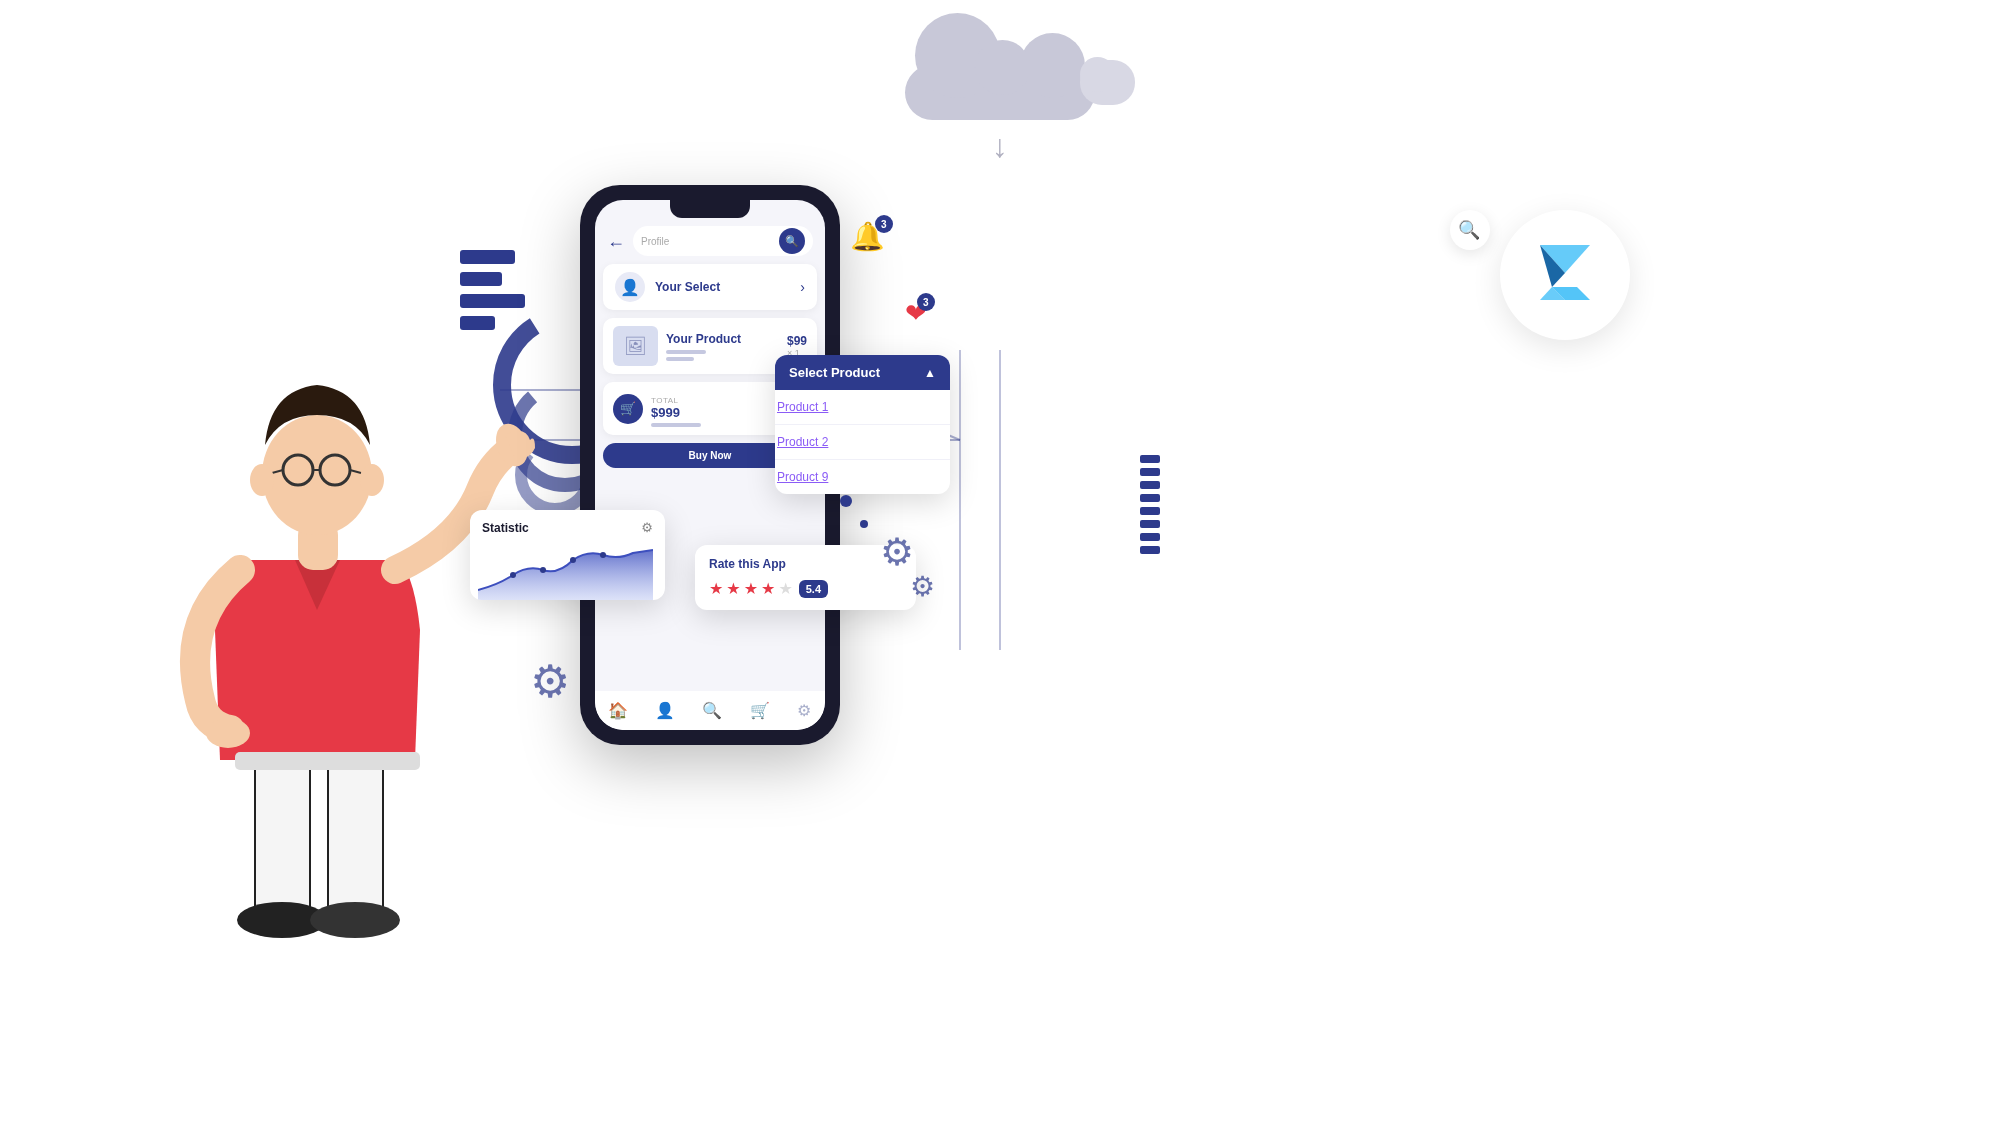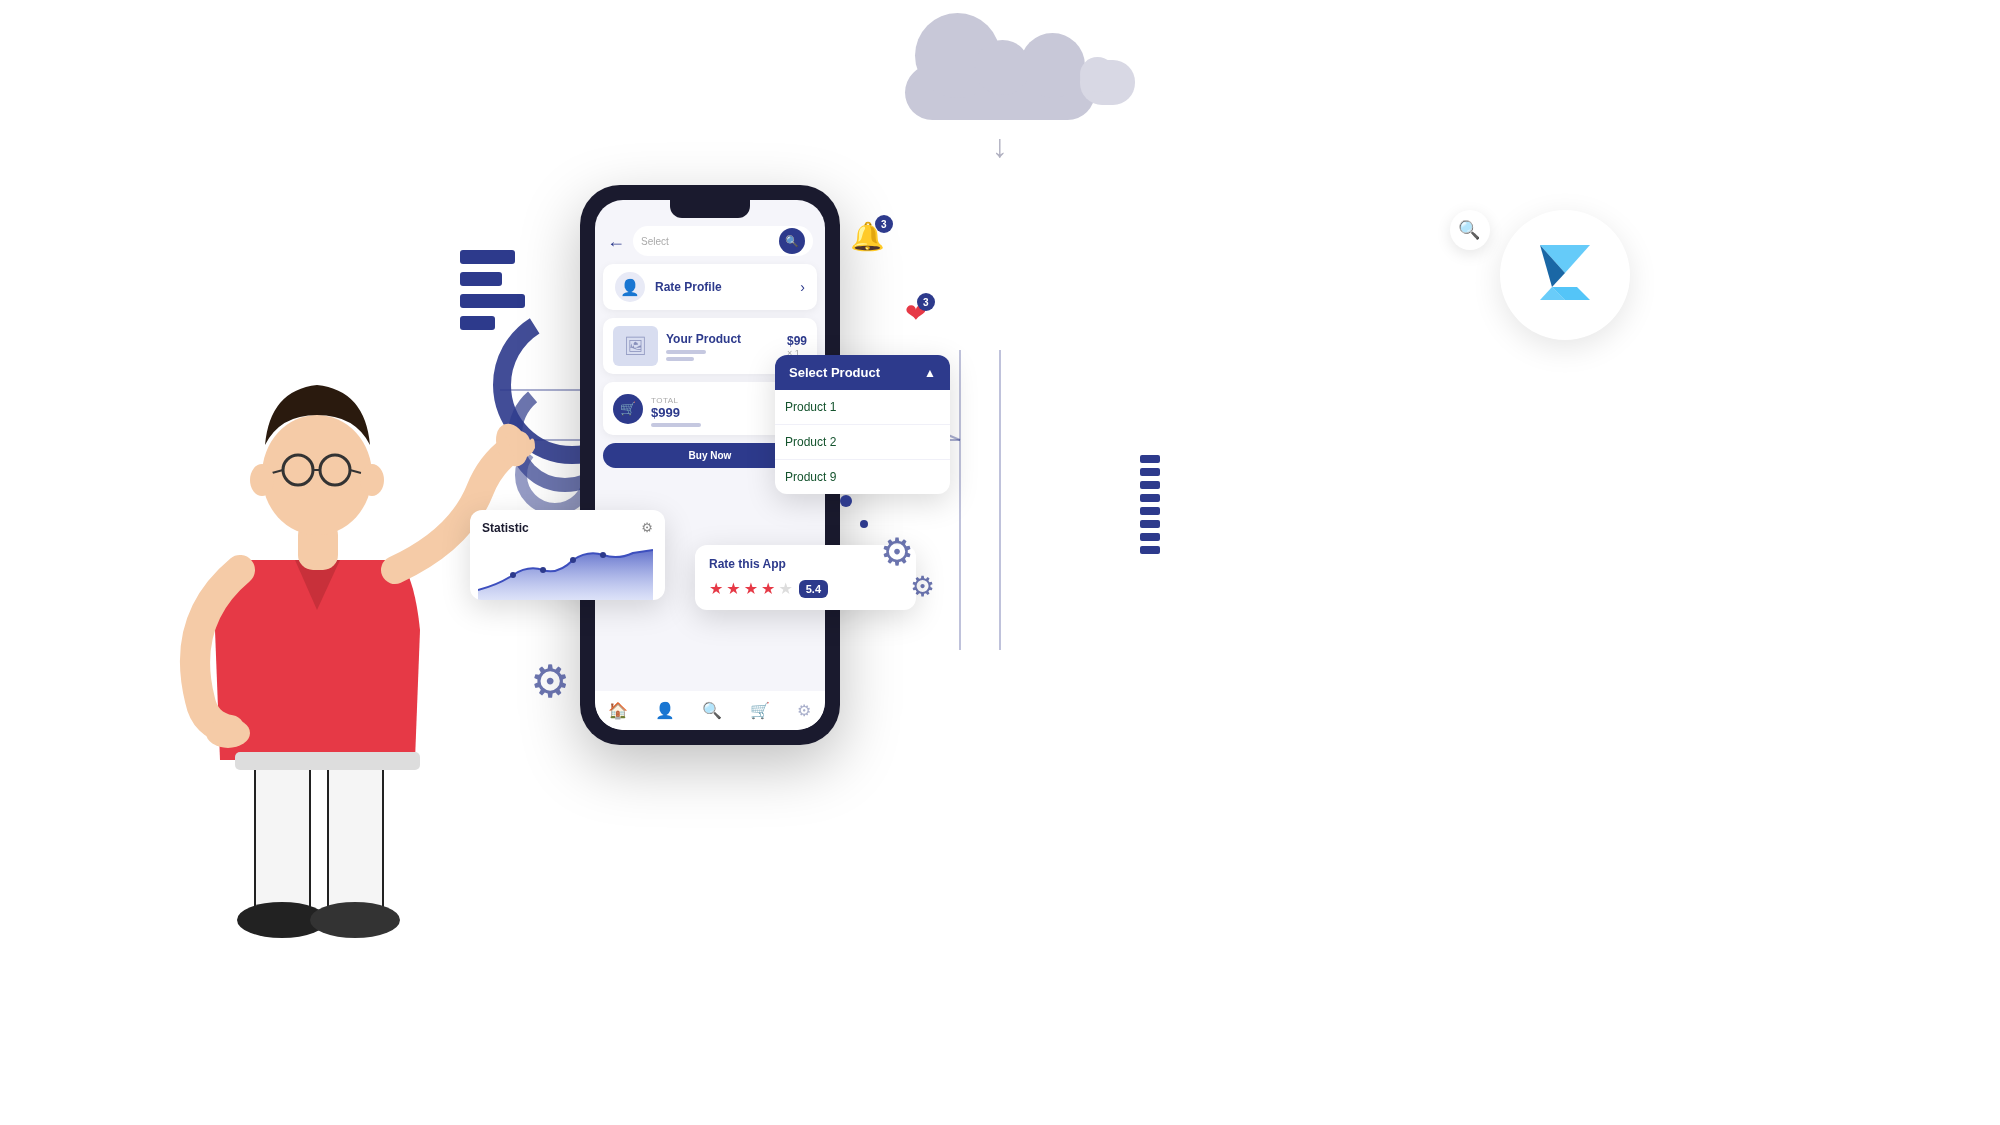--- a/index.html
+++ b/index.html
@@ -631,7 +631,7 @@
     <div class="phone-header">
       <span class="back-arrow">←</span>
       <div class="search-bar">
-        <span class="search-text">Select</span>
+        <span class="search-text">Profile</span>
         <div class="search-icon-btn">🔍</div>
       </div>
     </div>

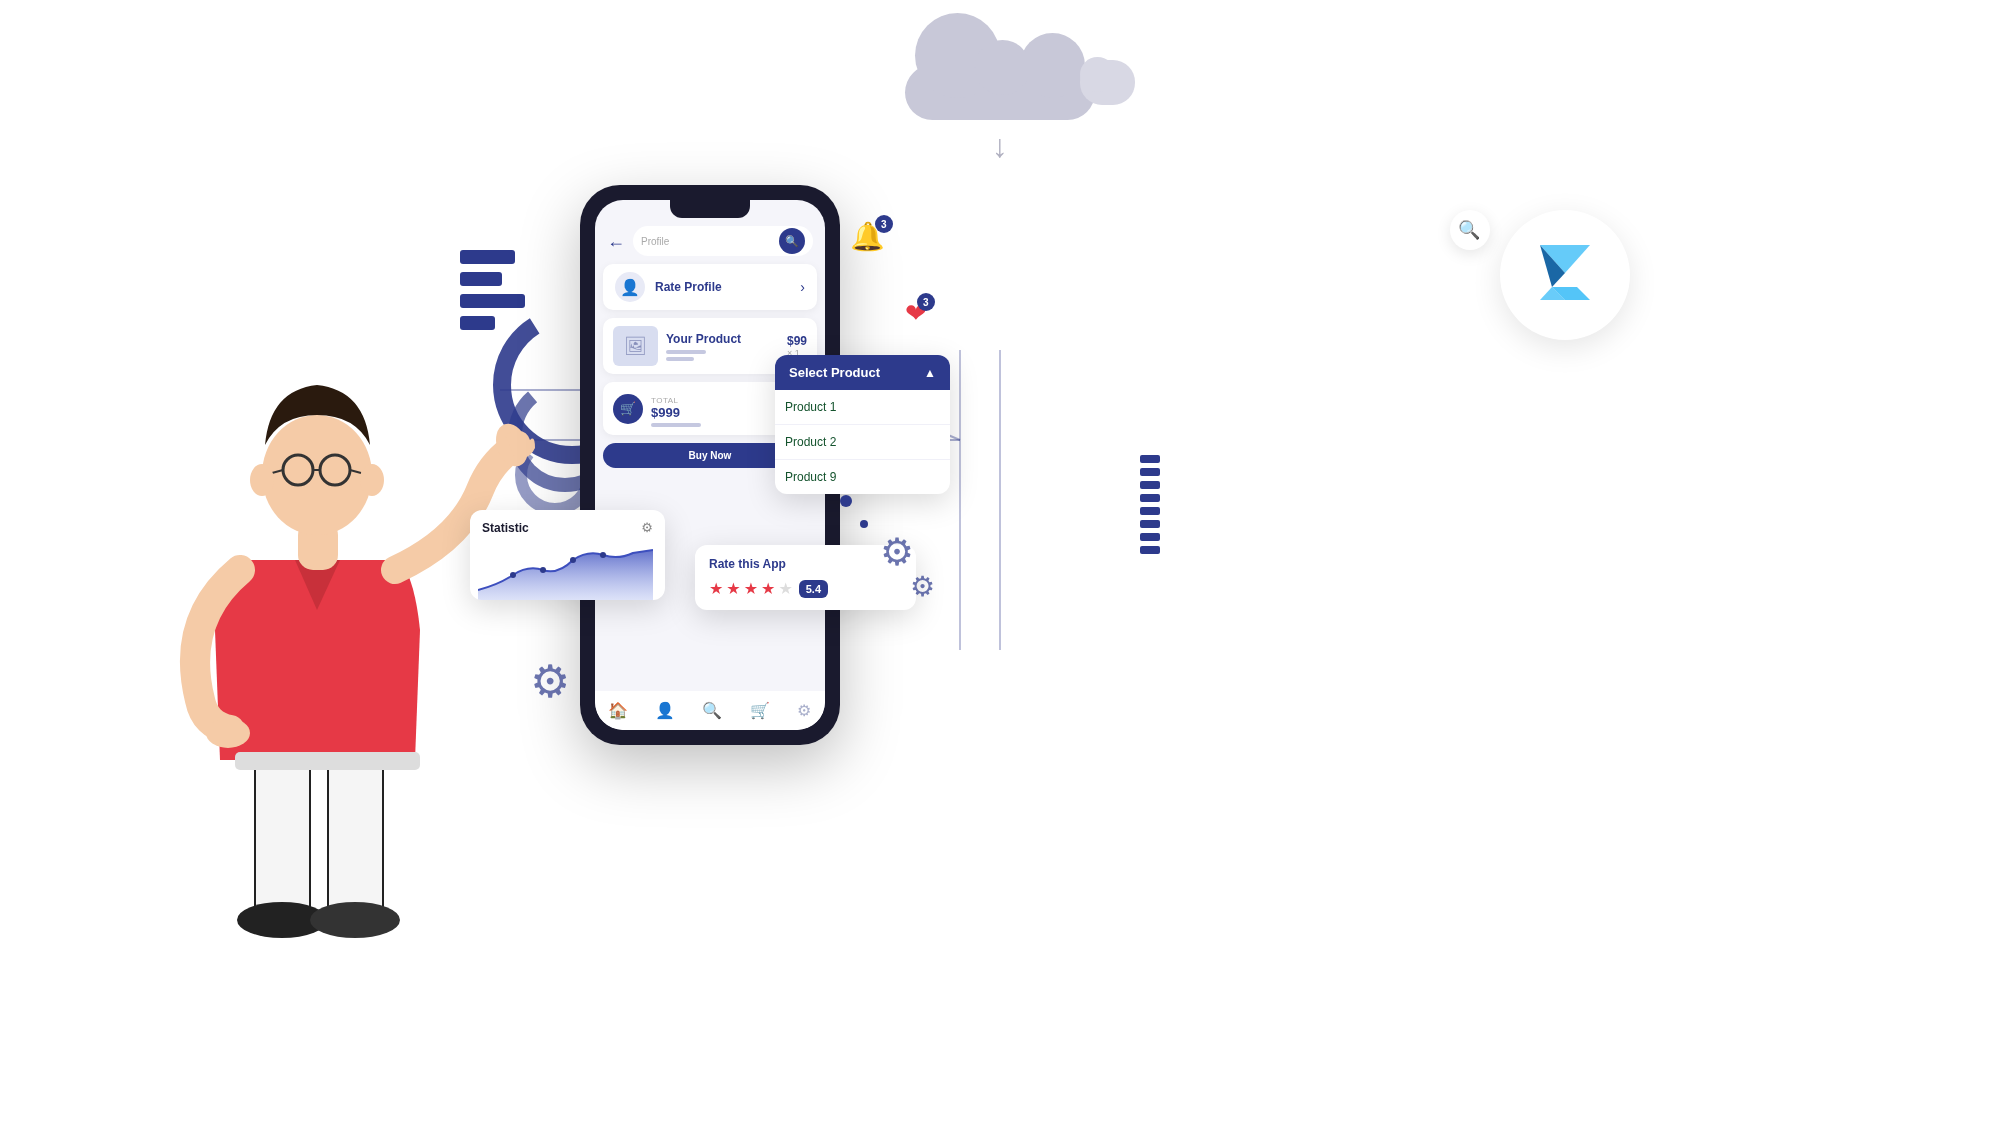--- a/index.html
+++ b/index.html
@@ -638,7 +638,7 @@
 
     <div class="profile-row">
       <div class="profile-avatar">👤</div>
-      <span class="profile-label">Rate Profile</span>
+      <span class="profile-label">Your Select</span>
       <span class="profile-arrow">›</span>
     </div>
 

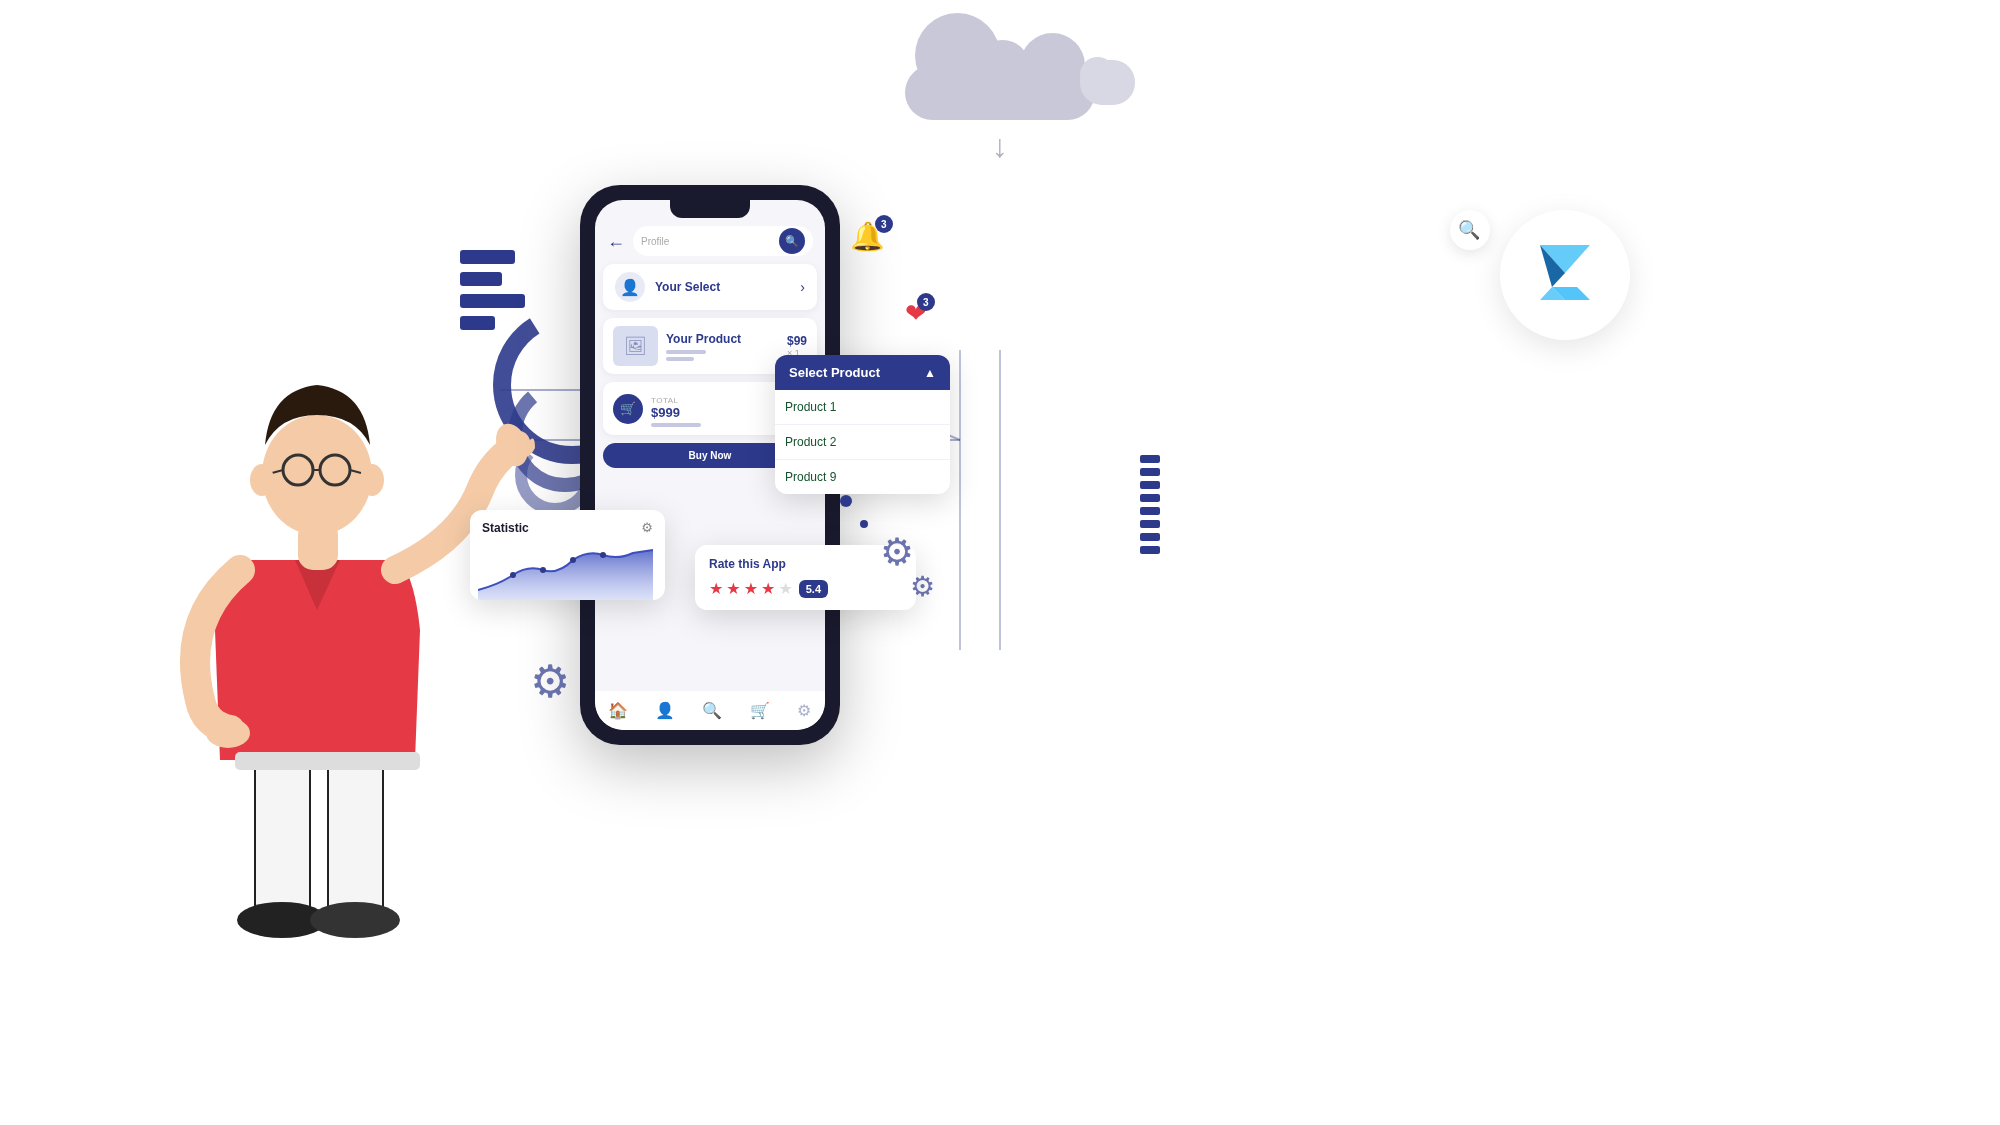--- a/index.html
+++ b/index.html
@@ -336,11 +336,12 @@
       font-size: 12px;
     }
     .select-product-item {
-      padding: 10px 10px;
+      padding: 10px 2px;
       font-size: 12px;
-      color: #14532d;
+      color: #8b5cf6;
       border-bottom: 1px solid #f0f0f8;
       cursor: pointer;
+      text-decoration: underline;
     }
     .select-product-item:last-child {
       border-bottom: none;

